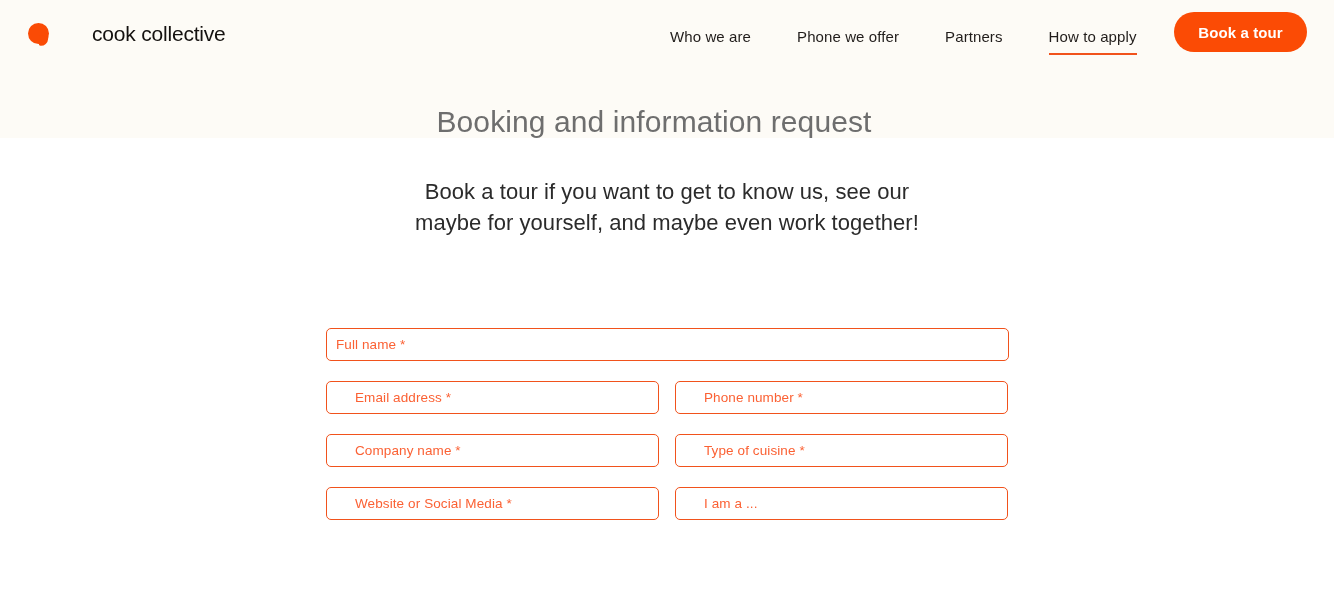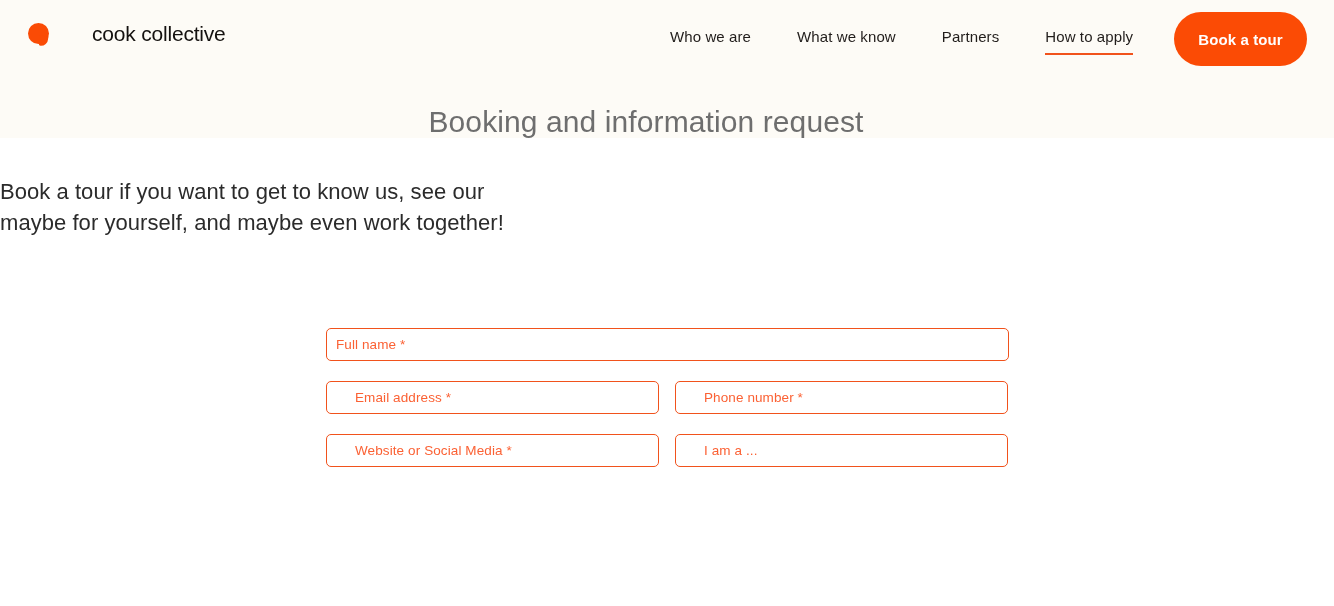--- a/index.html
+++ b/index.html
@@ -245,7 +245,7 @@
 
     <nav class="nav-links">
       <a class="nav-link" href="#">Who we are</a>
-      <a class="nav-link" href="#">What we know</a>
+      <a class="nav-link" href="#">Phone we offer</a>
       <a class="nav-link" href="#">Partners</a>
       <a class="nav-link active" href="#">How to apply</a>
     </nav>

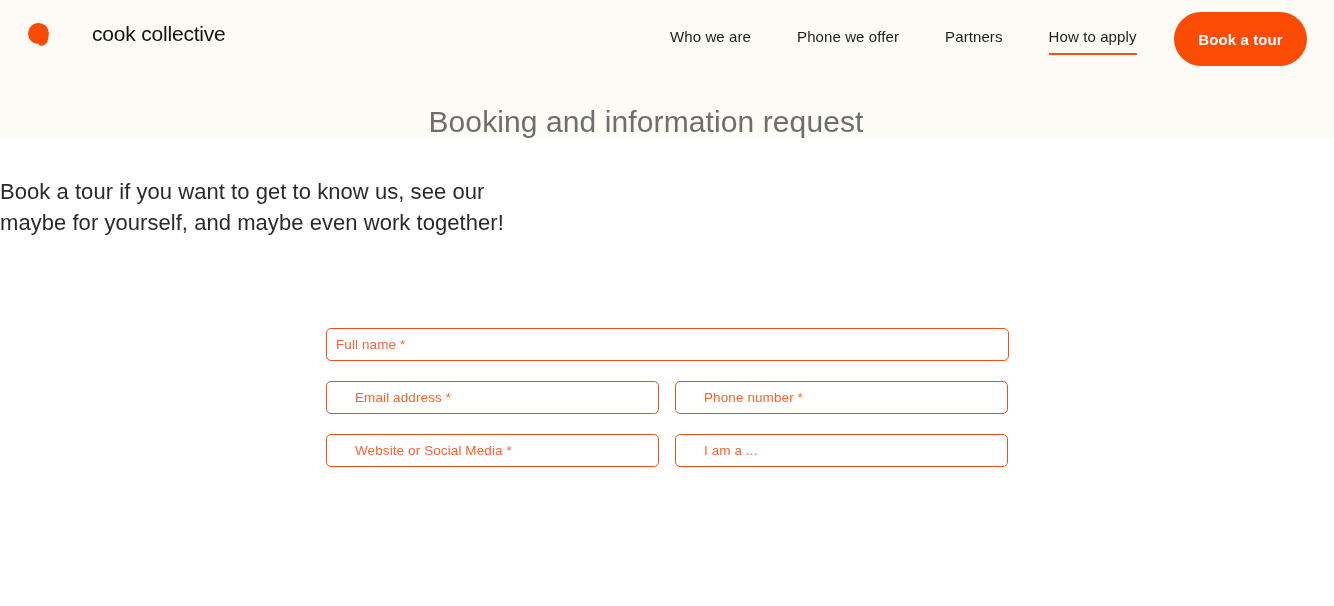--- a/index.html
+++ b/index.html
@@ -118,7 +118,7 @@
     left: 1174px;
     top: 12px;
     width: 133px;
-    height: 54px;
+    height: 40px;
     border: none;
     border-radius: 27px;
     background: #fb4b05;

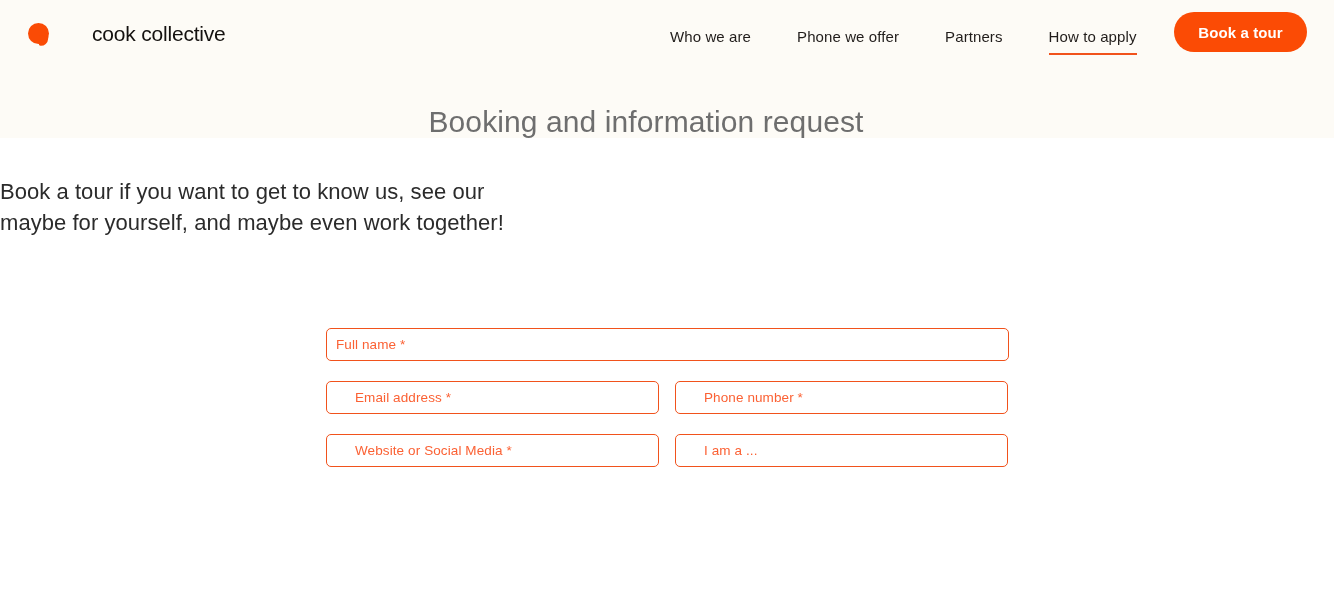--- a/index.html
+++ b/index.html
@@ -134,7 +134,7 @@
   
   .page-title-wrap {
     position: absolute;
-    left: 8px;
+    left: 16px;
     top: 84px;
     width: 1276px;
     text-align: center;

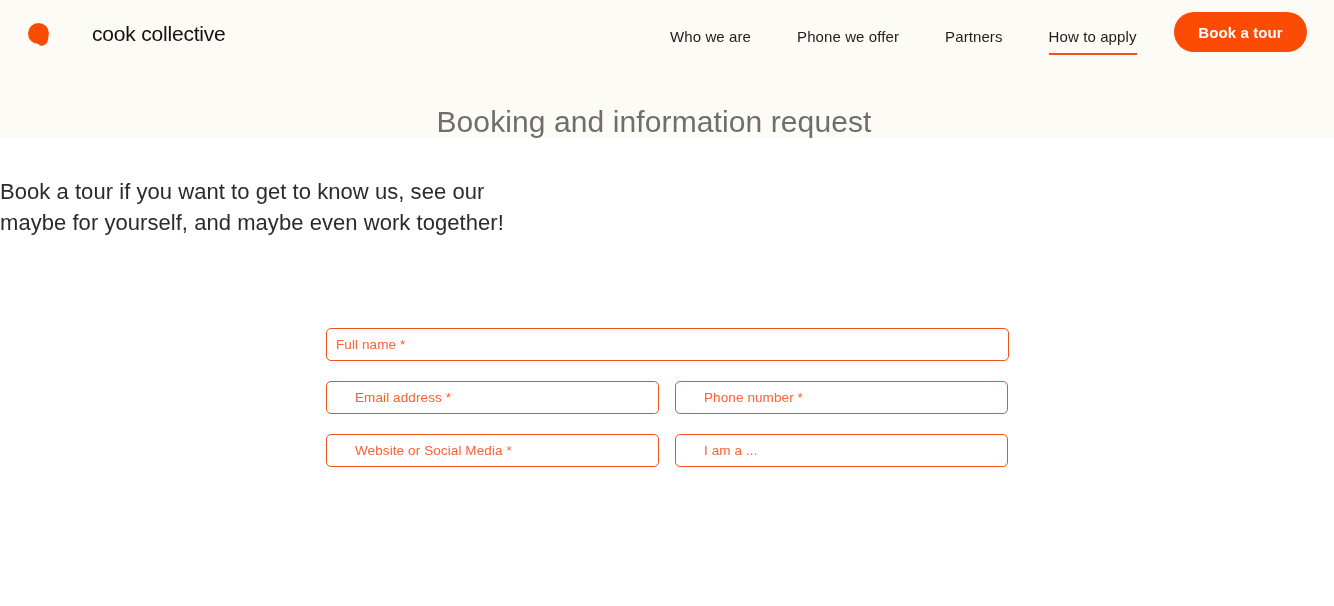--- a/index.html
+++ b/index.html
@@ -175,7 +175,7 @@
     left: 0;
     top: 38px;
     width: 1334px;
-    text-align: left;
+    text-align: center;
     font-size: 22px;
     line-height: 31px;
     color: #2b2b2b;

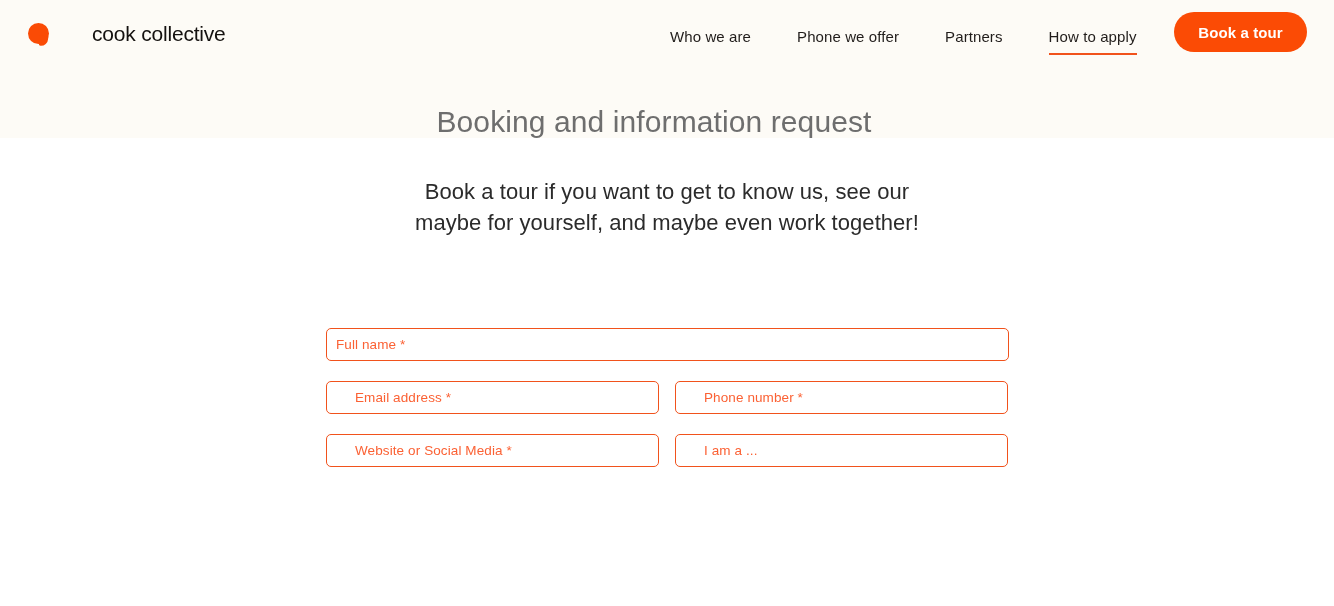--- a/index.html
+++ b/index.html
@@ -276,6 +276,10 @@
       <input class="field half" type="tel" placeholder="Phone number *" style="">
     </div>
 
+    <div class="form-row">
+      <input class="field half" type="text" placeholder="Company name *" style="">
+      <input class="field half" type="text" placeholder="Type of cuisine *" style="">
+    </div>
 
     <div class="form-row">
       <input class="field half" type="text" placeholder="Website or Social Media *" style="">

